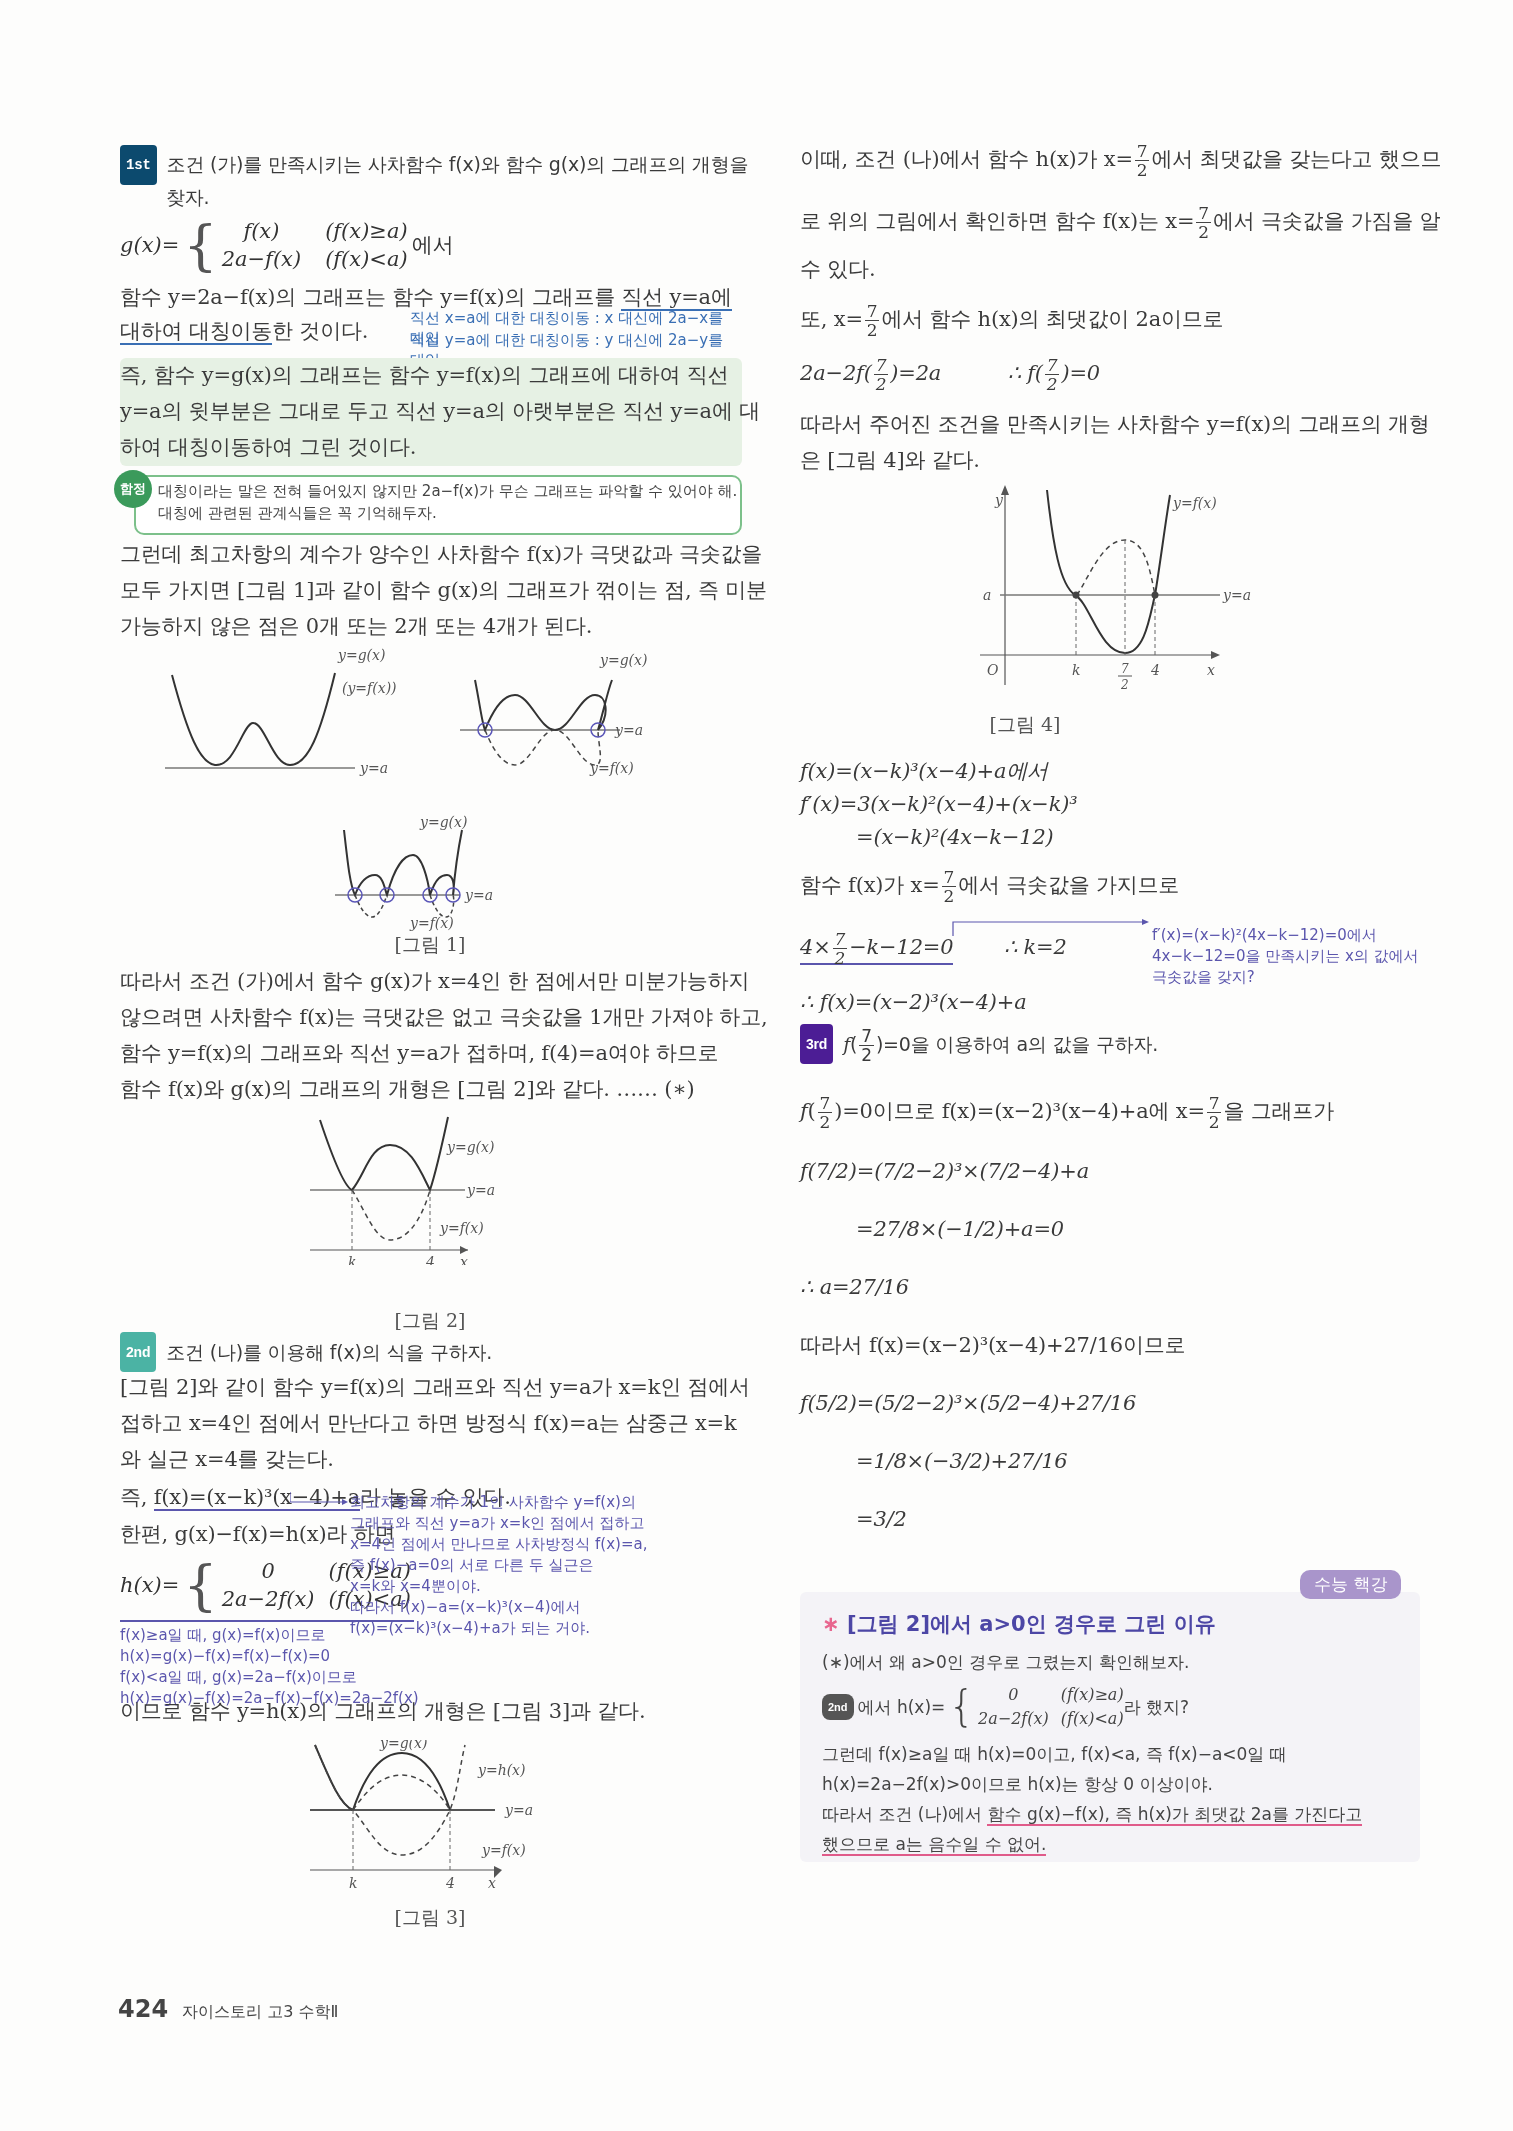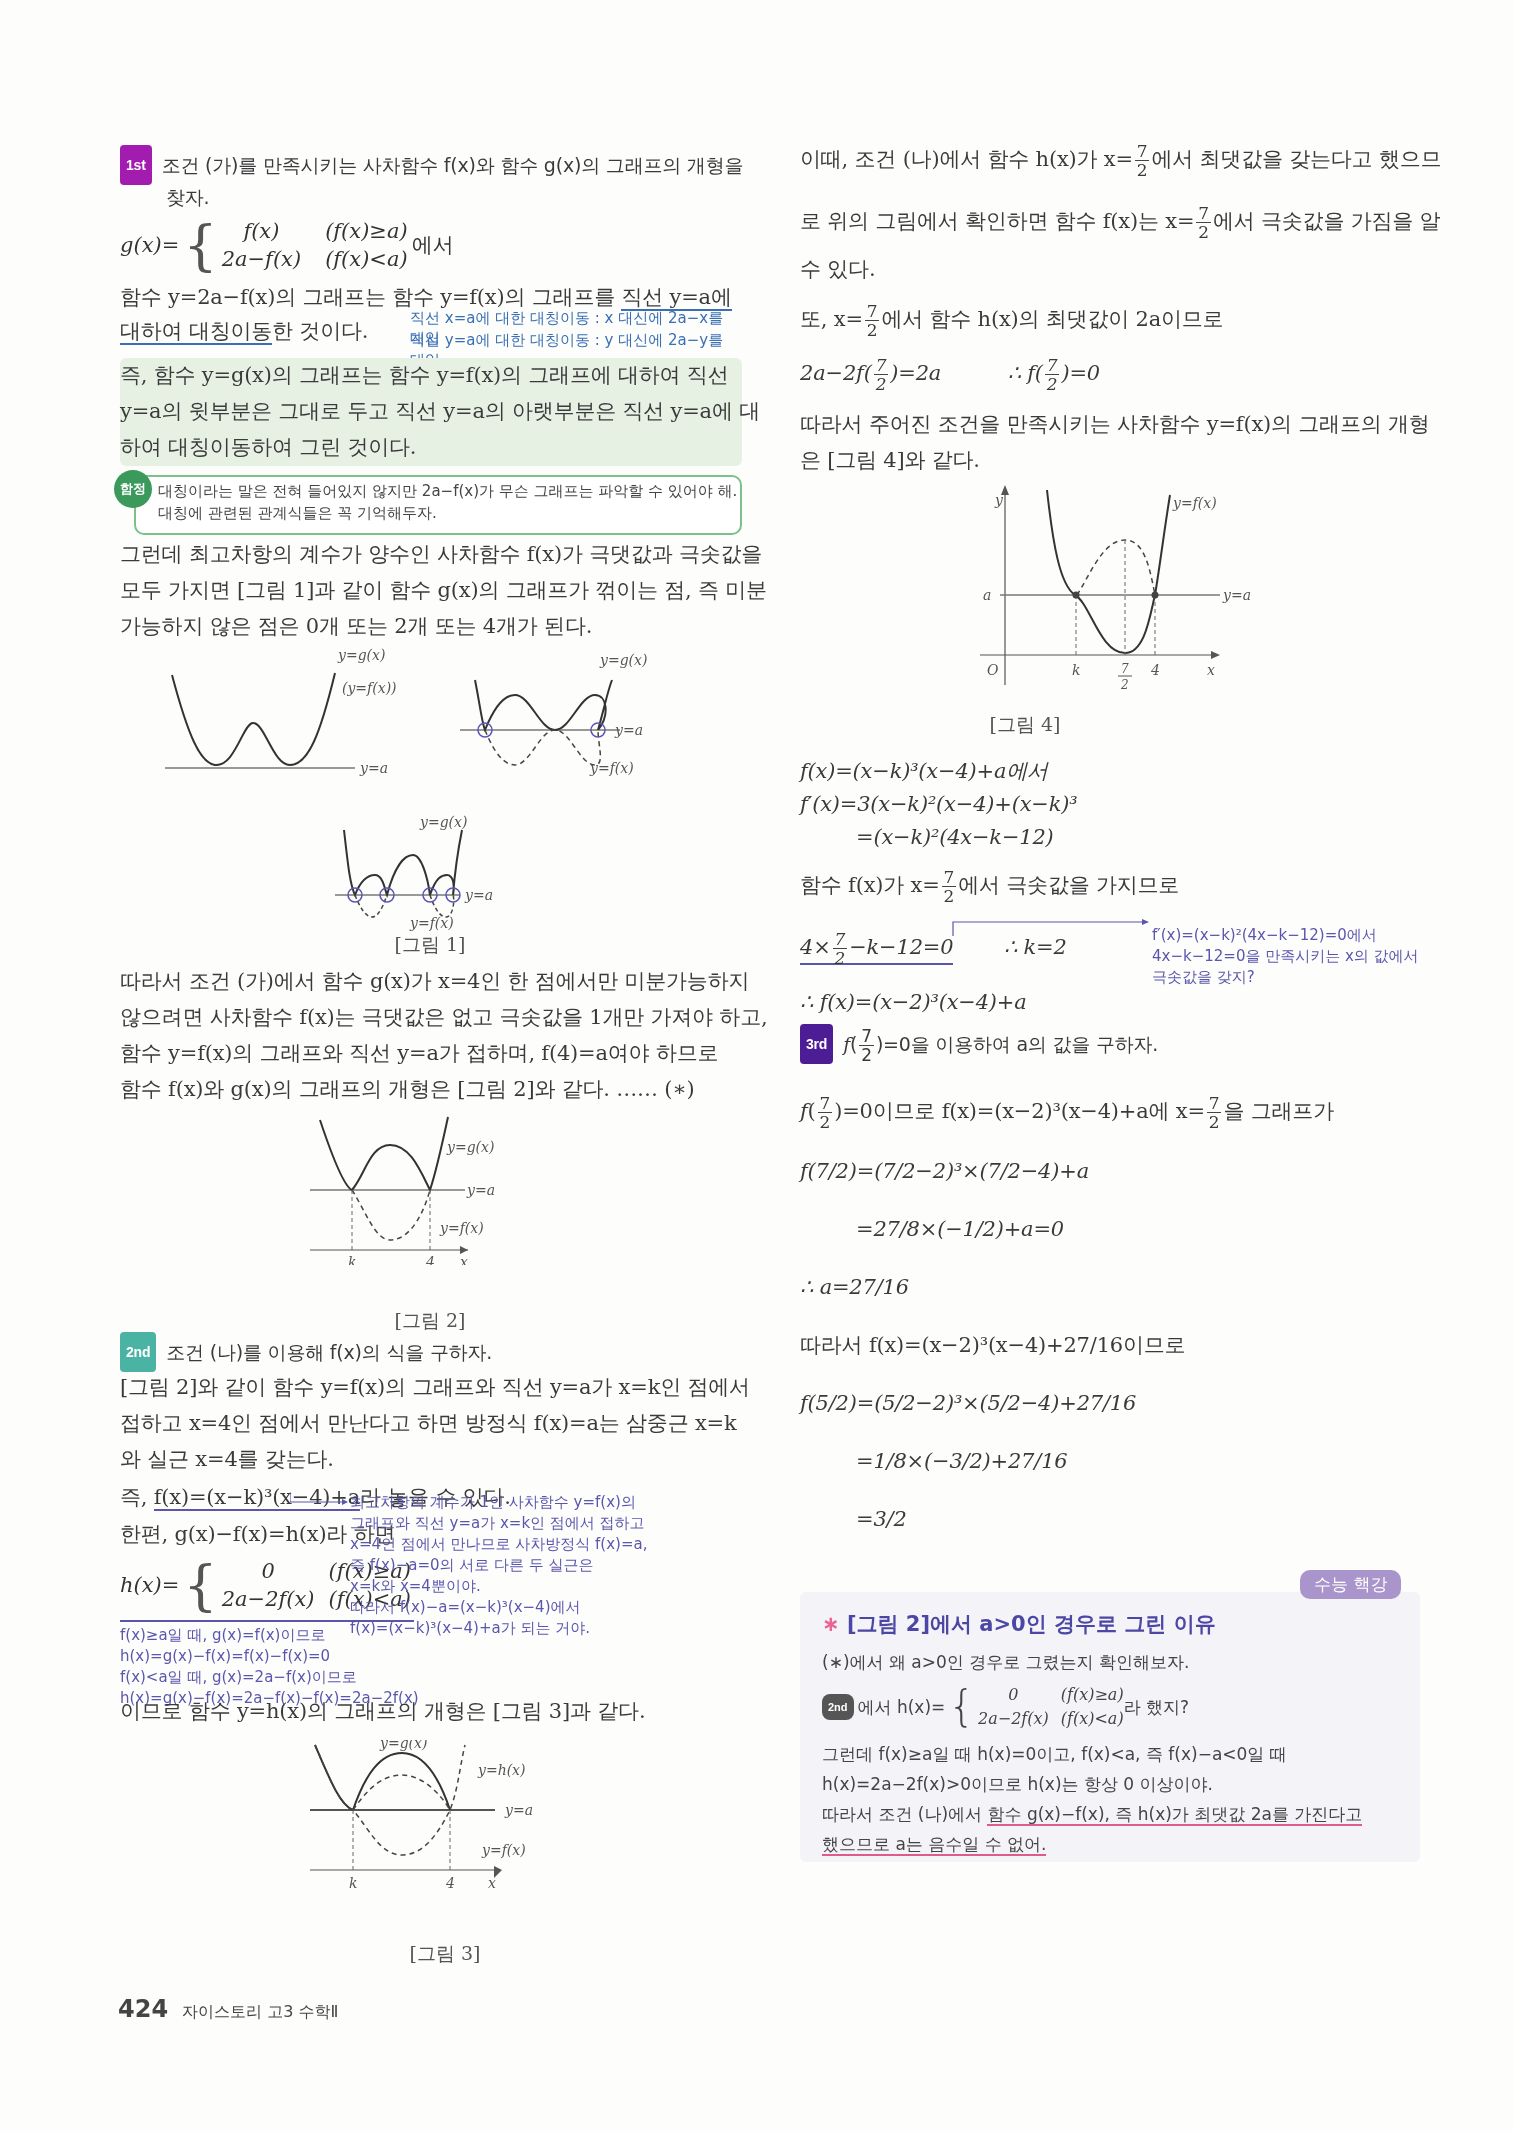--- a/index.html
+++ b/index.html
@@ -16,7 +16,7 @@
   .it{font-style:italic;}
   .badge{display:inline-block;font-family:"Liberation Sans",sans-serif;font-weight:bold;
          font-size:14px;color:#fff;border-radius:4px;padding:1px 6px;margin-right:10px;vertical-align:2px;}
-  .b1{background:#a21caf;}
+  .b1{background:#0c4a6e;font-family:Liberation Mono, monospace;}
   .b2{background:#4bb3a4;}
   .b3{background:#4c1d95;}
   .blue{color:#3a6fb4;}

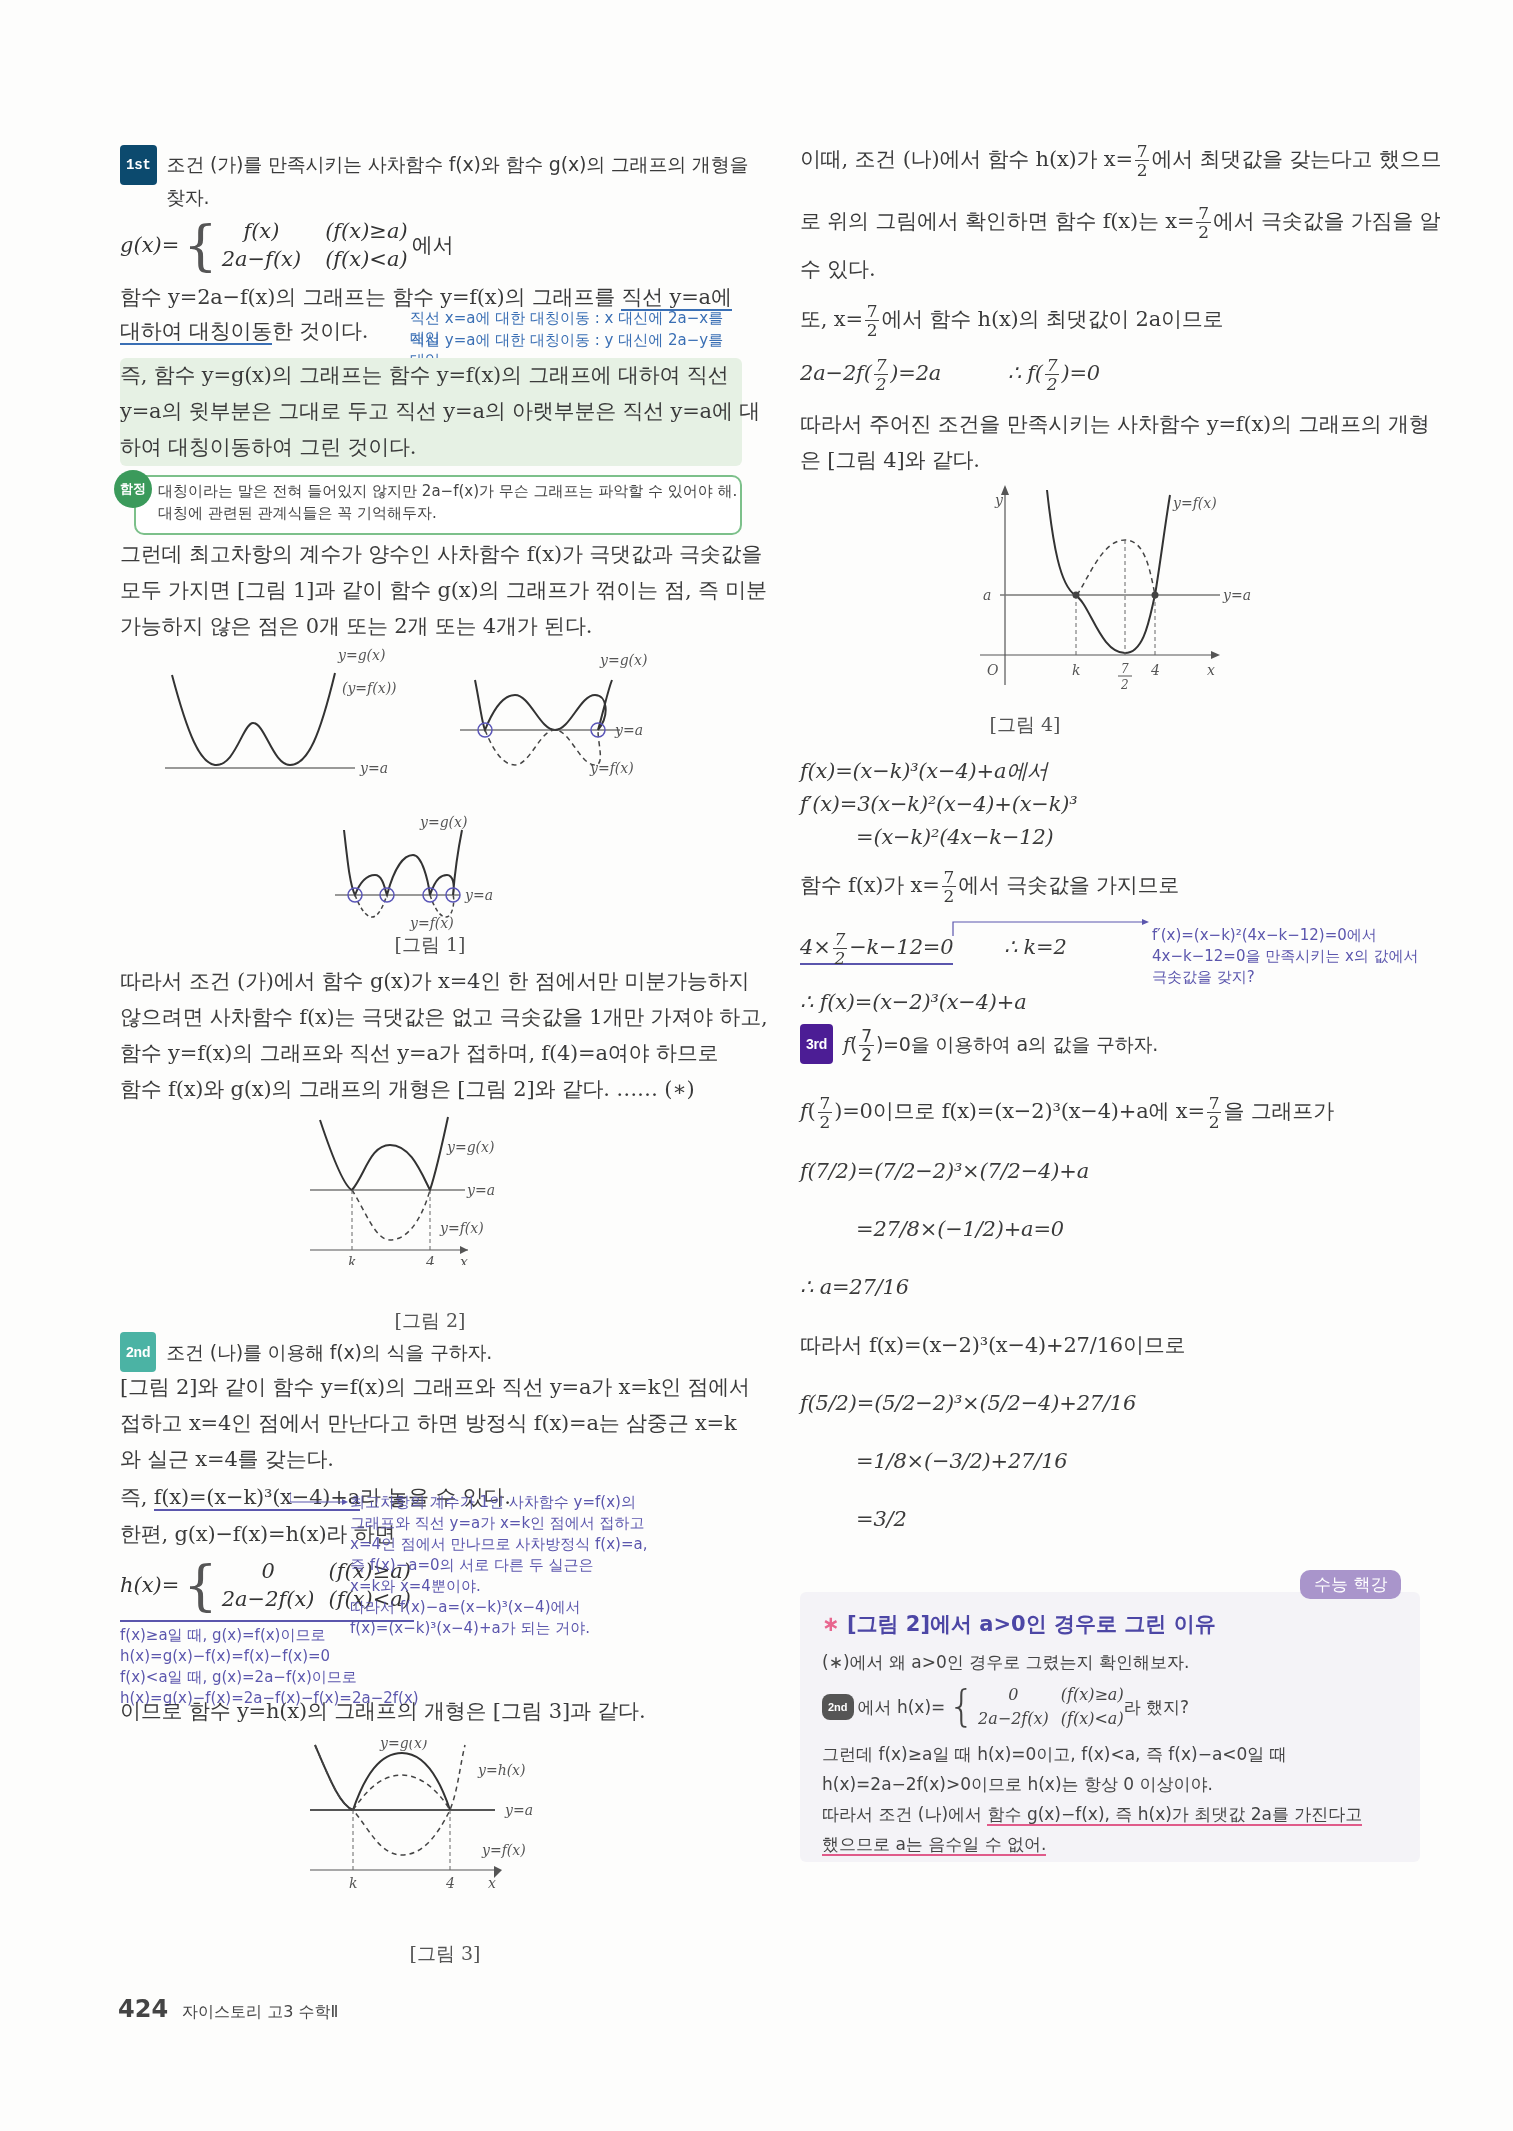--- a/index.html
+++ b/index.html
@@ -202,7 +202,7 @@
     <text x="136" y="148" font-size="14" font-style="normal">4</text>
     <text x="178" y="148" font-size="14">x</text>
   </svg>
-  <div class="abs caption" style="top:1905px;left:15px;width:620px;margin-top:36px;">[그림 3]</div>
+  <div class="abs caption" style="top:1905px;left:0;width:620px;">[그림 3]</div>
 </div>
 
 <div id="right" class="col">

